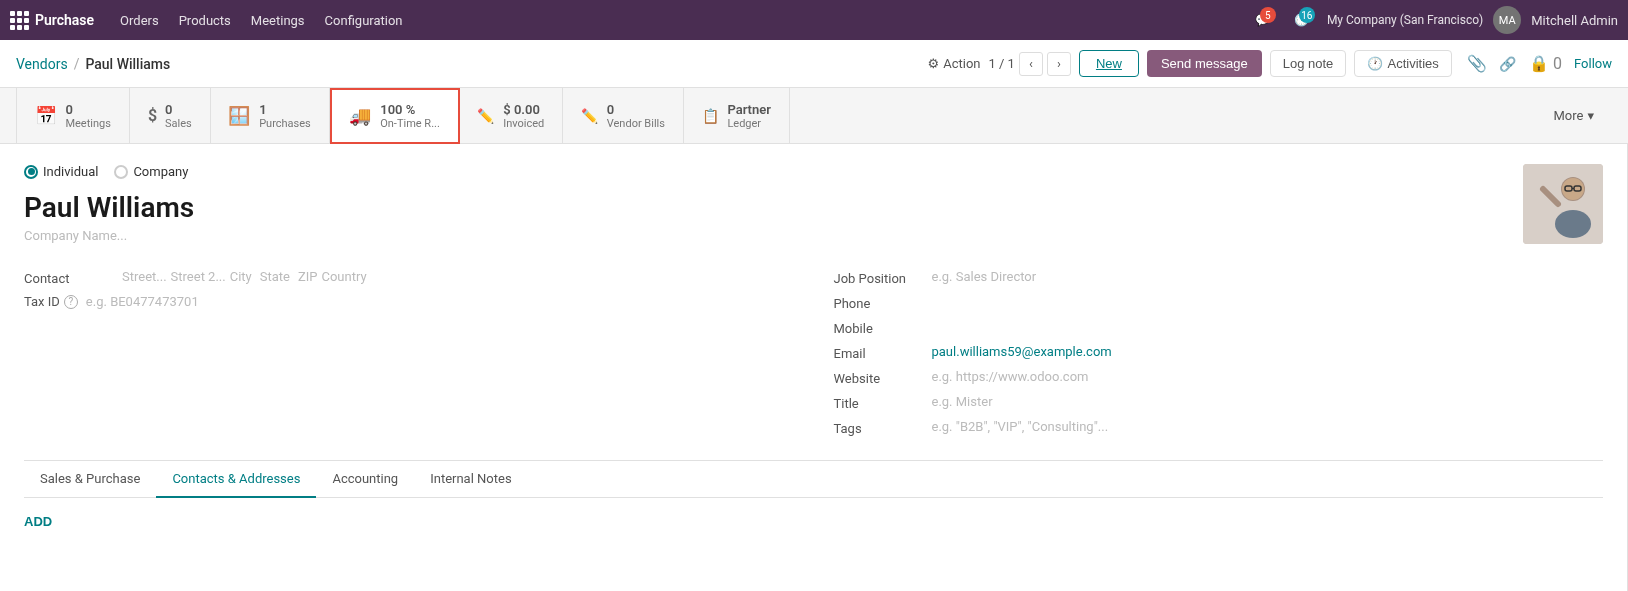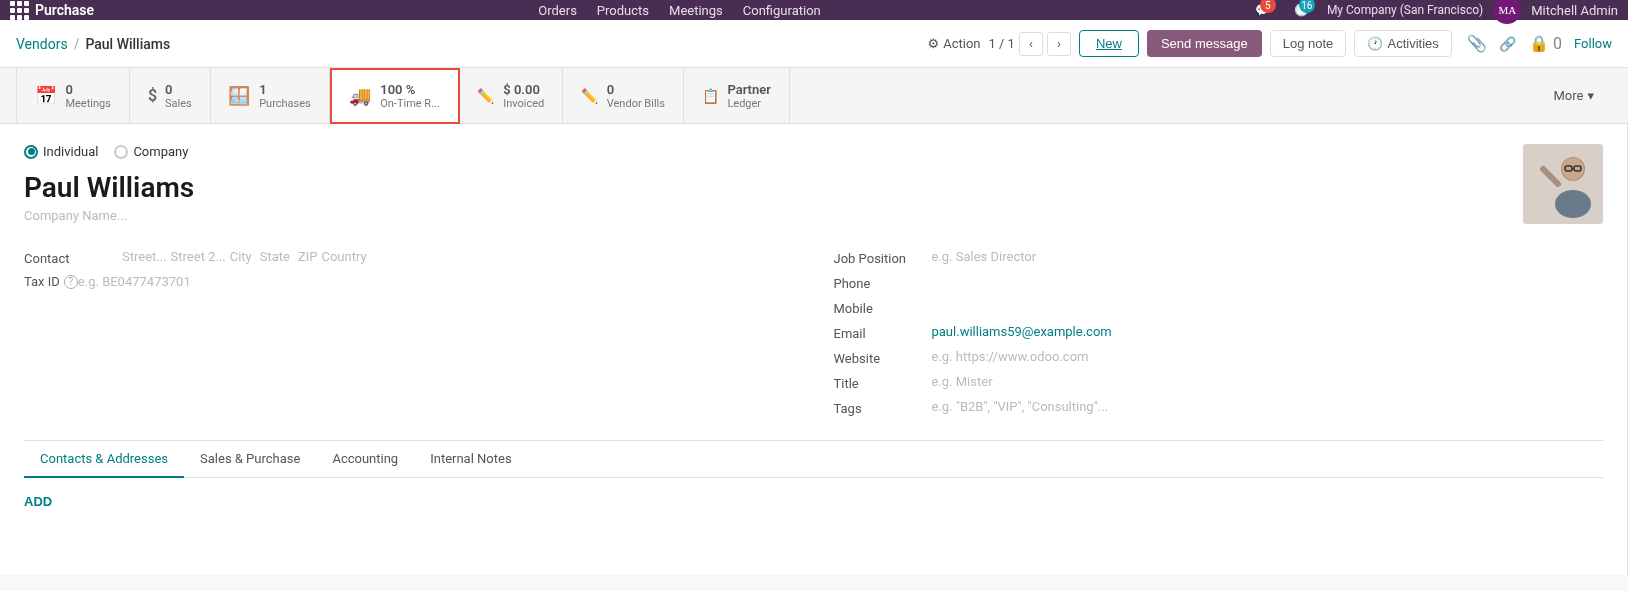--- a/index.html
+++ b/index.html
@@ -11,7 +11,7 @@
       color: white;
       display: flex;
       align-items: center;
-      height: 20px;
+      height: 40px;
       padding: 0 10px;
       gap: 6px;
     }

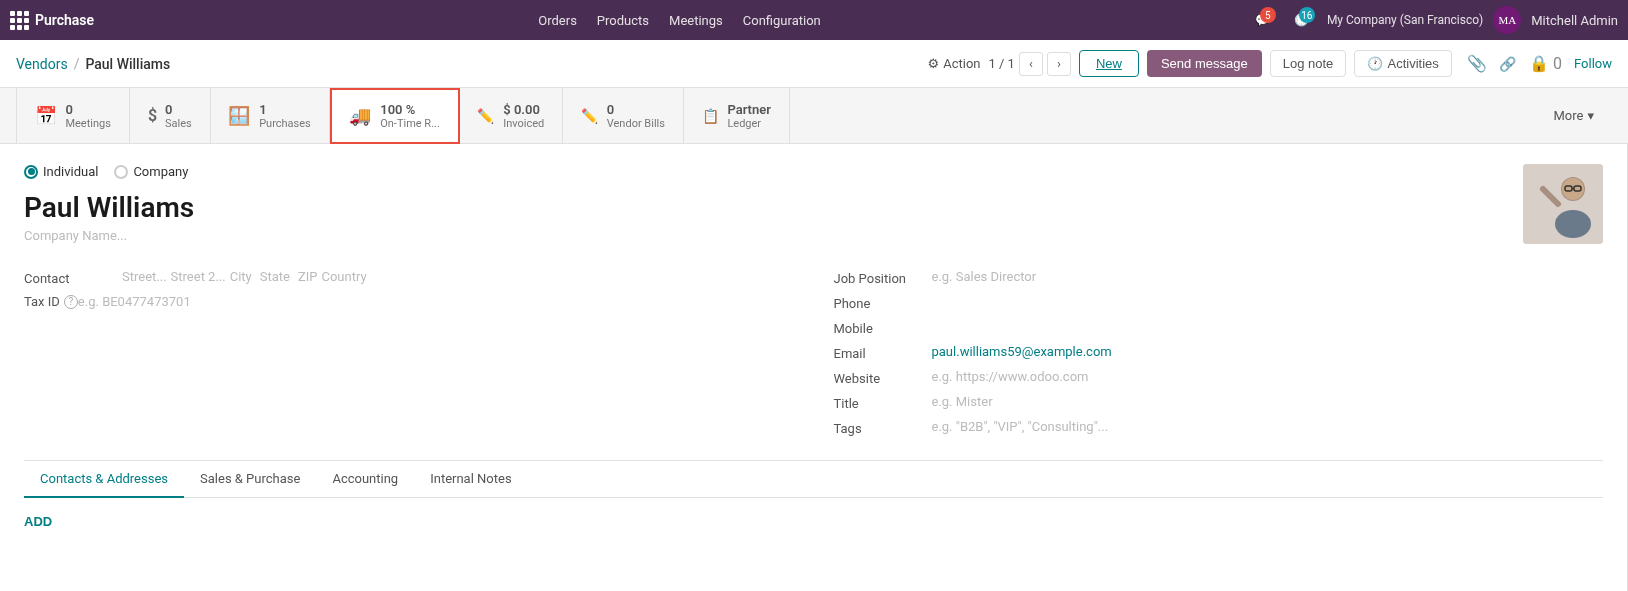--- a/index.html
+++ b/index.html
@@ -40,7 +40,6 @@
       display: flex;
       gap: 0;
       flex: 1;
-      justify-content: center;
     }
     .navbar-menu-item {
       color: rgba(255,255,255,0.85);

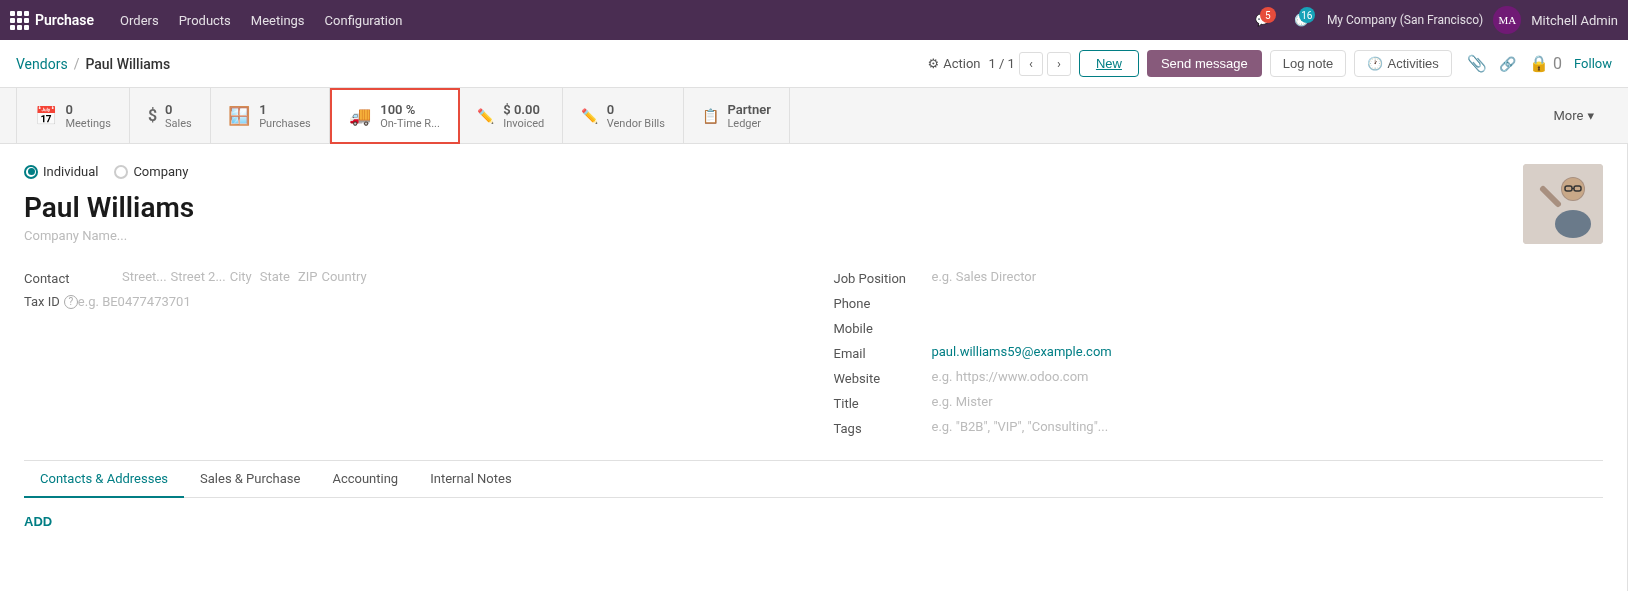--- a/index.html
+++ b/index.html
@@ -89,13 +89,12 @@
       width: 28px;
       height: 28px;
       border-radius: 50%;
-      background: #701a75;
+      background: #737373;
       display: flex;
       align-items: center;
       justify-content: center;
       color: white;
       font-size: 11px;
-      font-family: Liberation Serif, serif;
     }
 
     

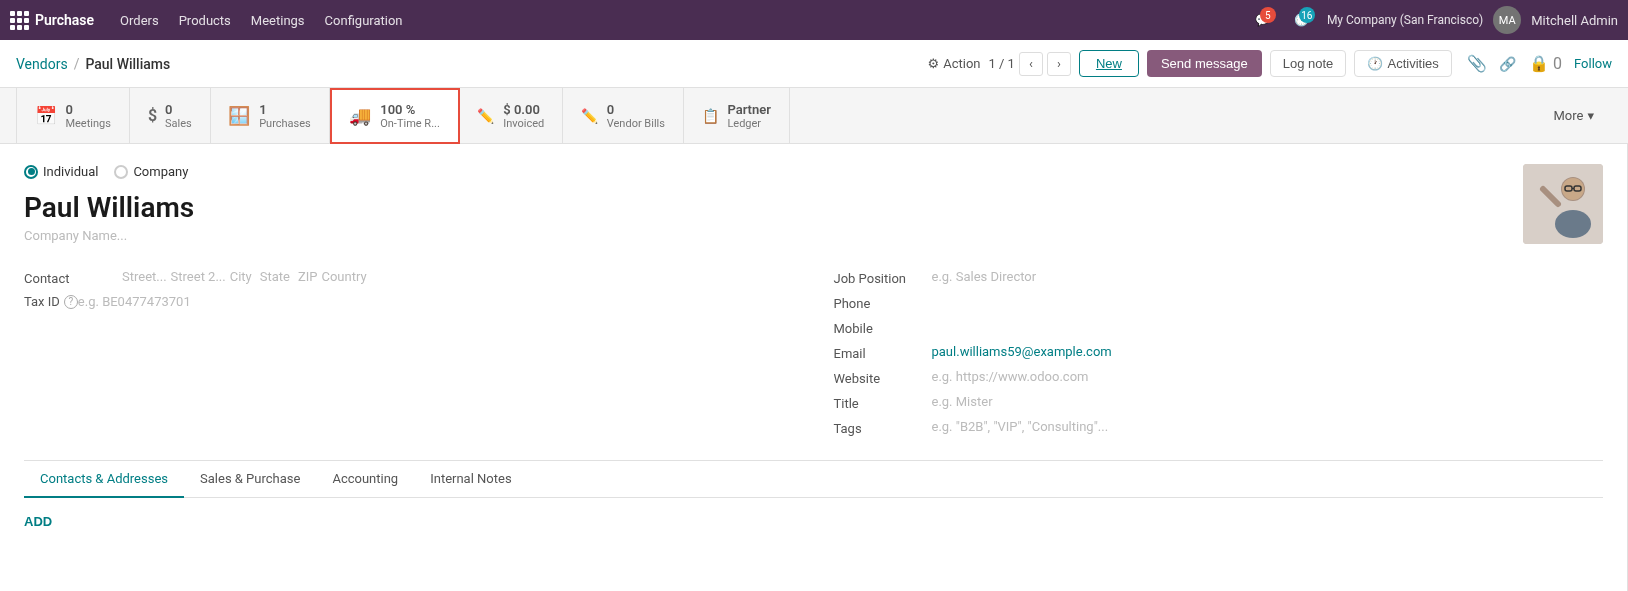--- a/index.html
+++ b/index.html
@@ -364,7 +364,7 @@
       display: flex;
       align-items: center;
       margin-top: 8px;
-      gap: 0;
+      gap: 8px;
     }
     .tax-label {
       color: #555;

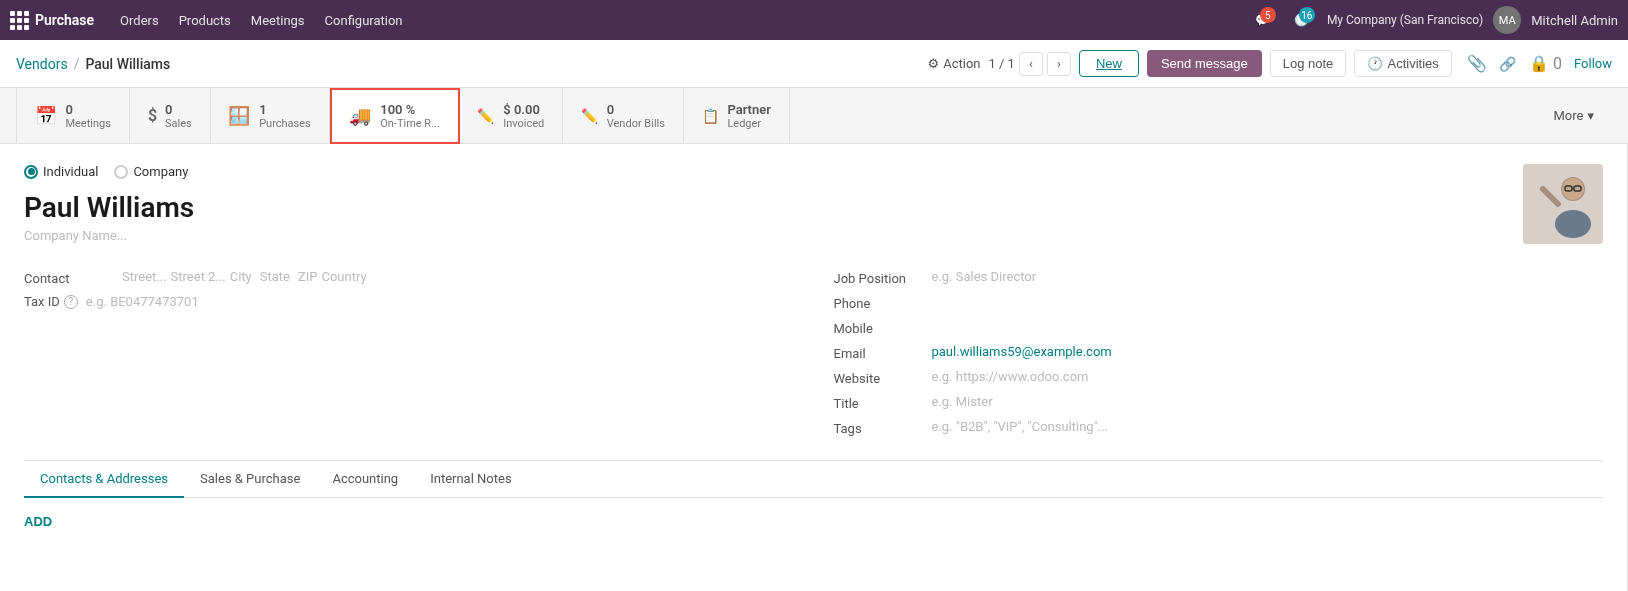--- a/index.html
+++ b/index.html
@@ -689,11 +689,11 @@
 
     <div class="tabs-container">
       <div class="tabs-nav">
+        <div class="tab-item">
+          <span>Sales &amp; Purchase</span>
+        </div>
         <div class="tab-item active">
           <span>Contacts &amp; Addresses</span>
-        </div>
-        <div class="tab-item">
-          <span>Sales &amp; Purchase</span>
         </div>
         <div class="tab-item">
           <span>Accounting</span>

